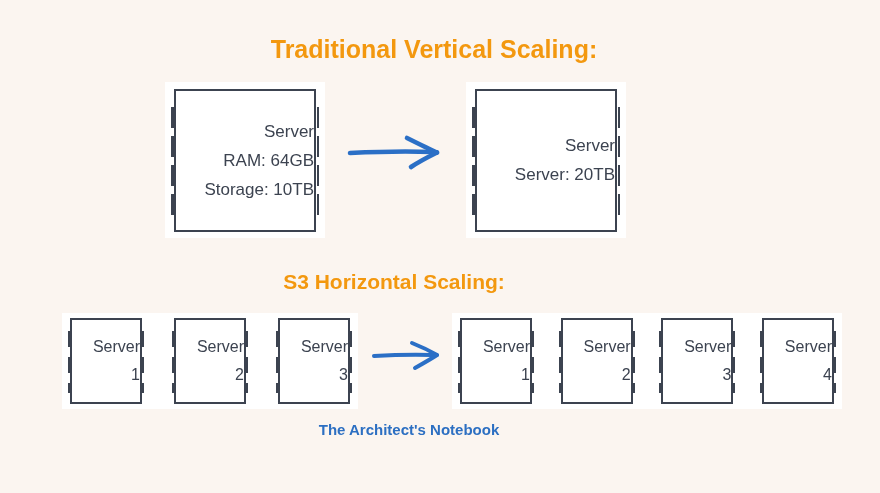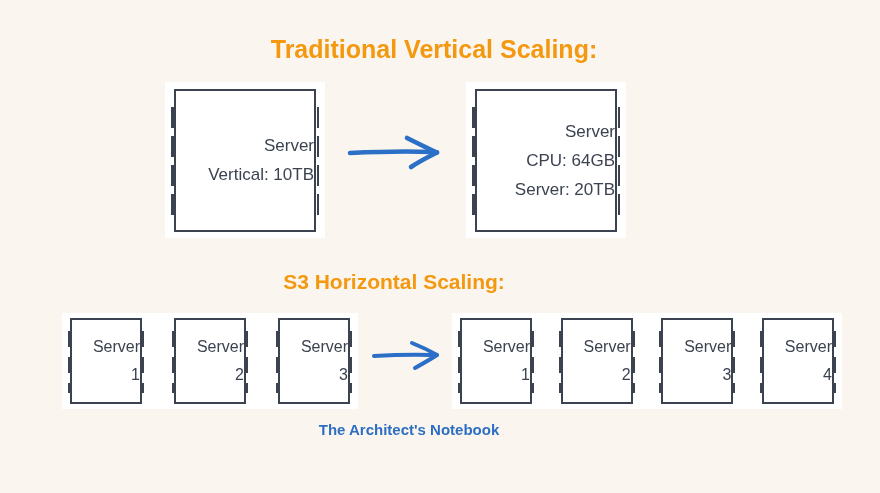--- a/index.html
+++ b/index.html
@@ -122,6 +122,7 @@
   <div class="panel panel-v1">
     <div class="spec-box">
       <div>Server</div>
+      <div>RAM: 64GB</div>
       <div>Vertical: 10TB</div>
     </div>
   </div>

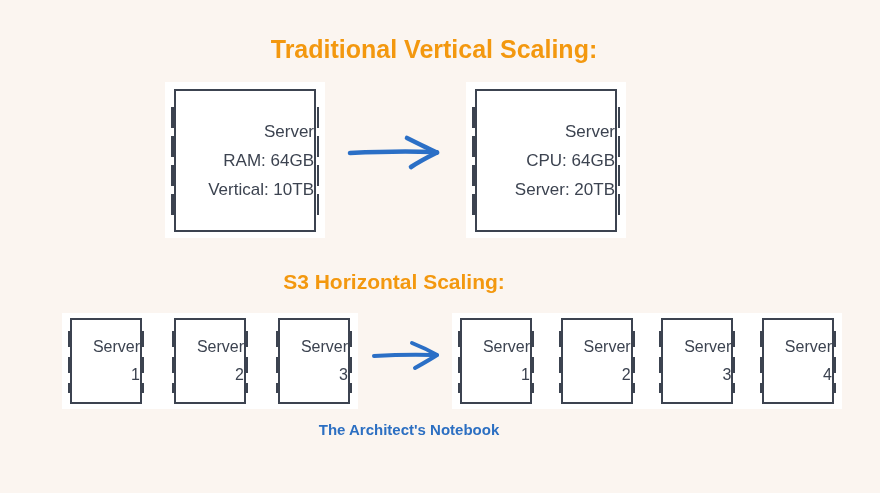--- a/index.html
+++ b/index.html
@@ -136,7 +136,6 @@
   <div class="panel panel-v2">
     <div class="spec-box">
       <div>Server</div>
-      <div>CPU: 64GB</div>
       <div>Server: 20TB</div>
     </div>
   </div>

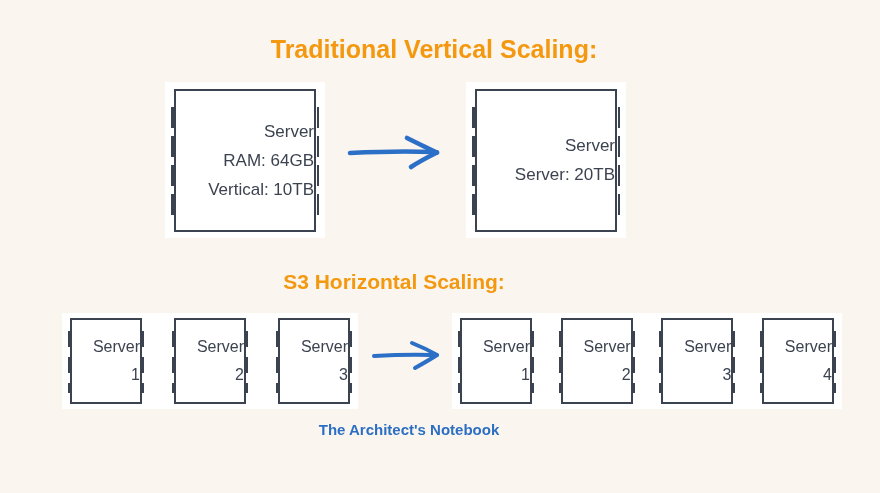--- a/index.html
+++ b/index.html
@@ -123,7 +123,7 @@
     <div class="spec-box">
       <div>Server</div>
       <div>RAM: 64GB</div>
-      <div>Vertical: 10TB</div>
+      <div>Storage: 10TB</div>
     </div>
   </div>
 

